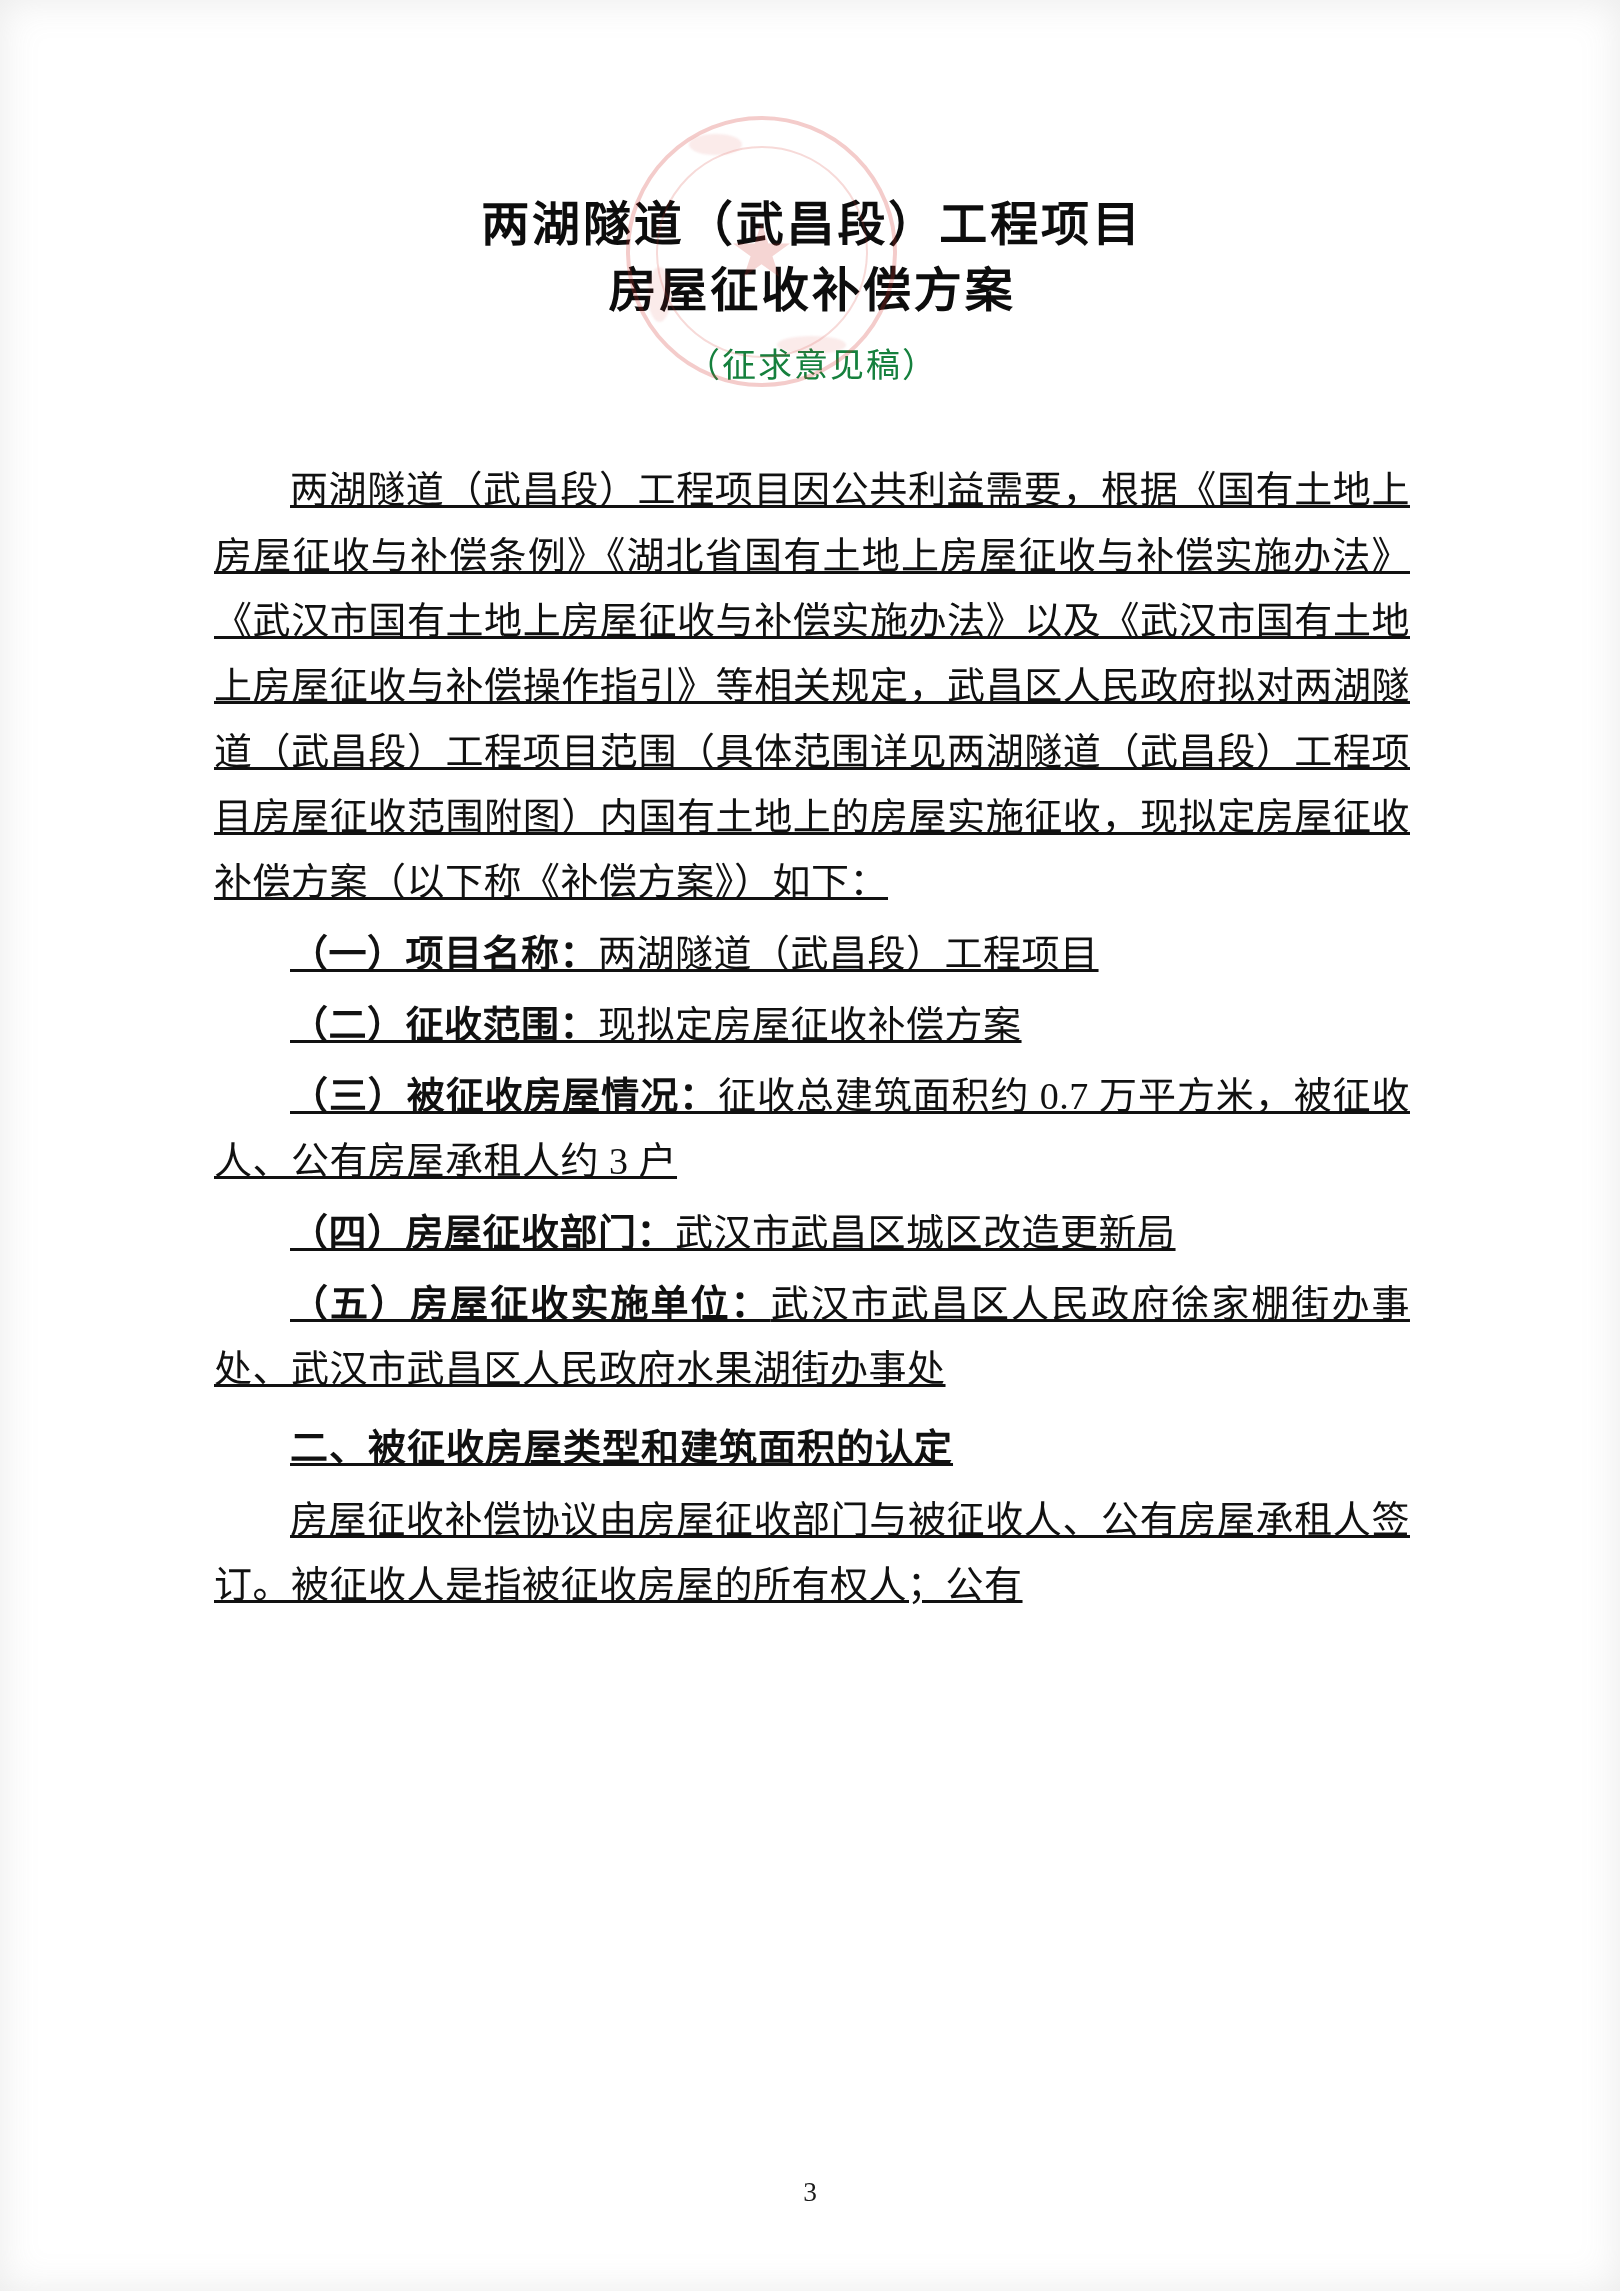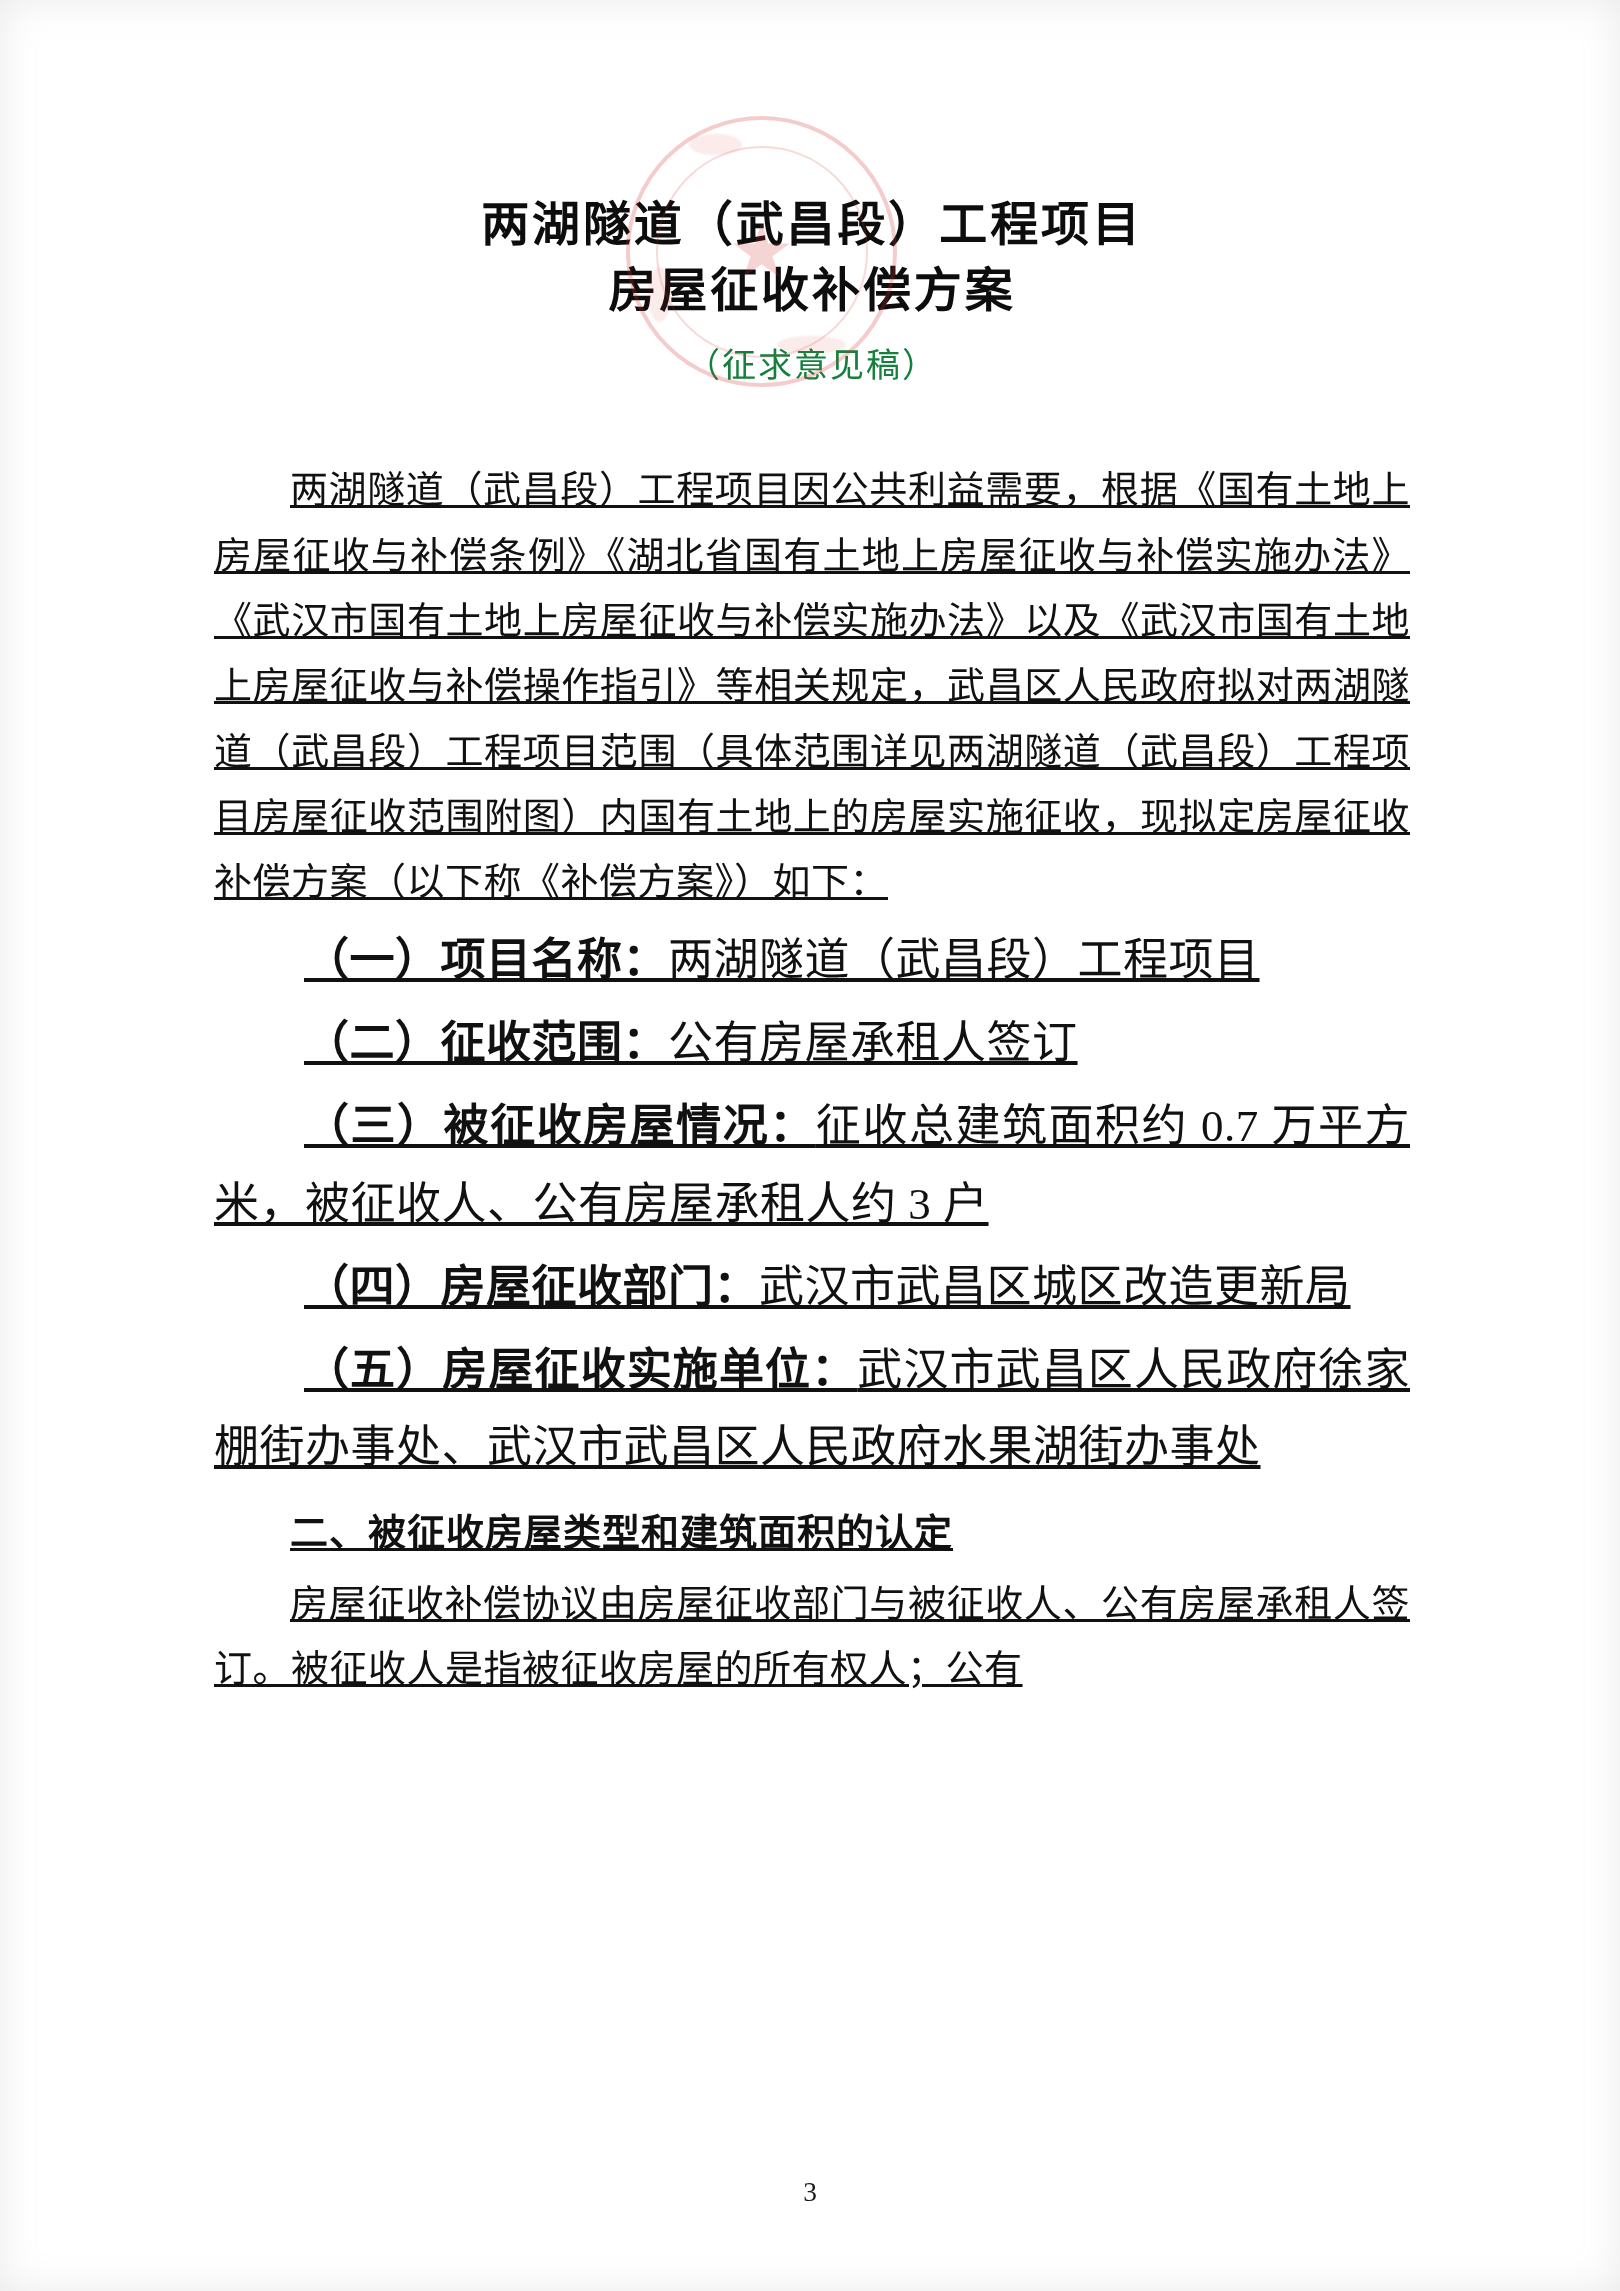--- a/index.html
+++ b/index.html
@@ -113,7 +113,7 @@
   .item {
     margin: 0 0 5.9px 0;
     text-indent: 2em;
-    font-size: 45px;
+    font-size: 38px;
     line-height: 1.72;
   }
   .item .lead {

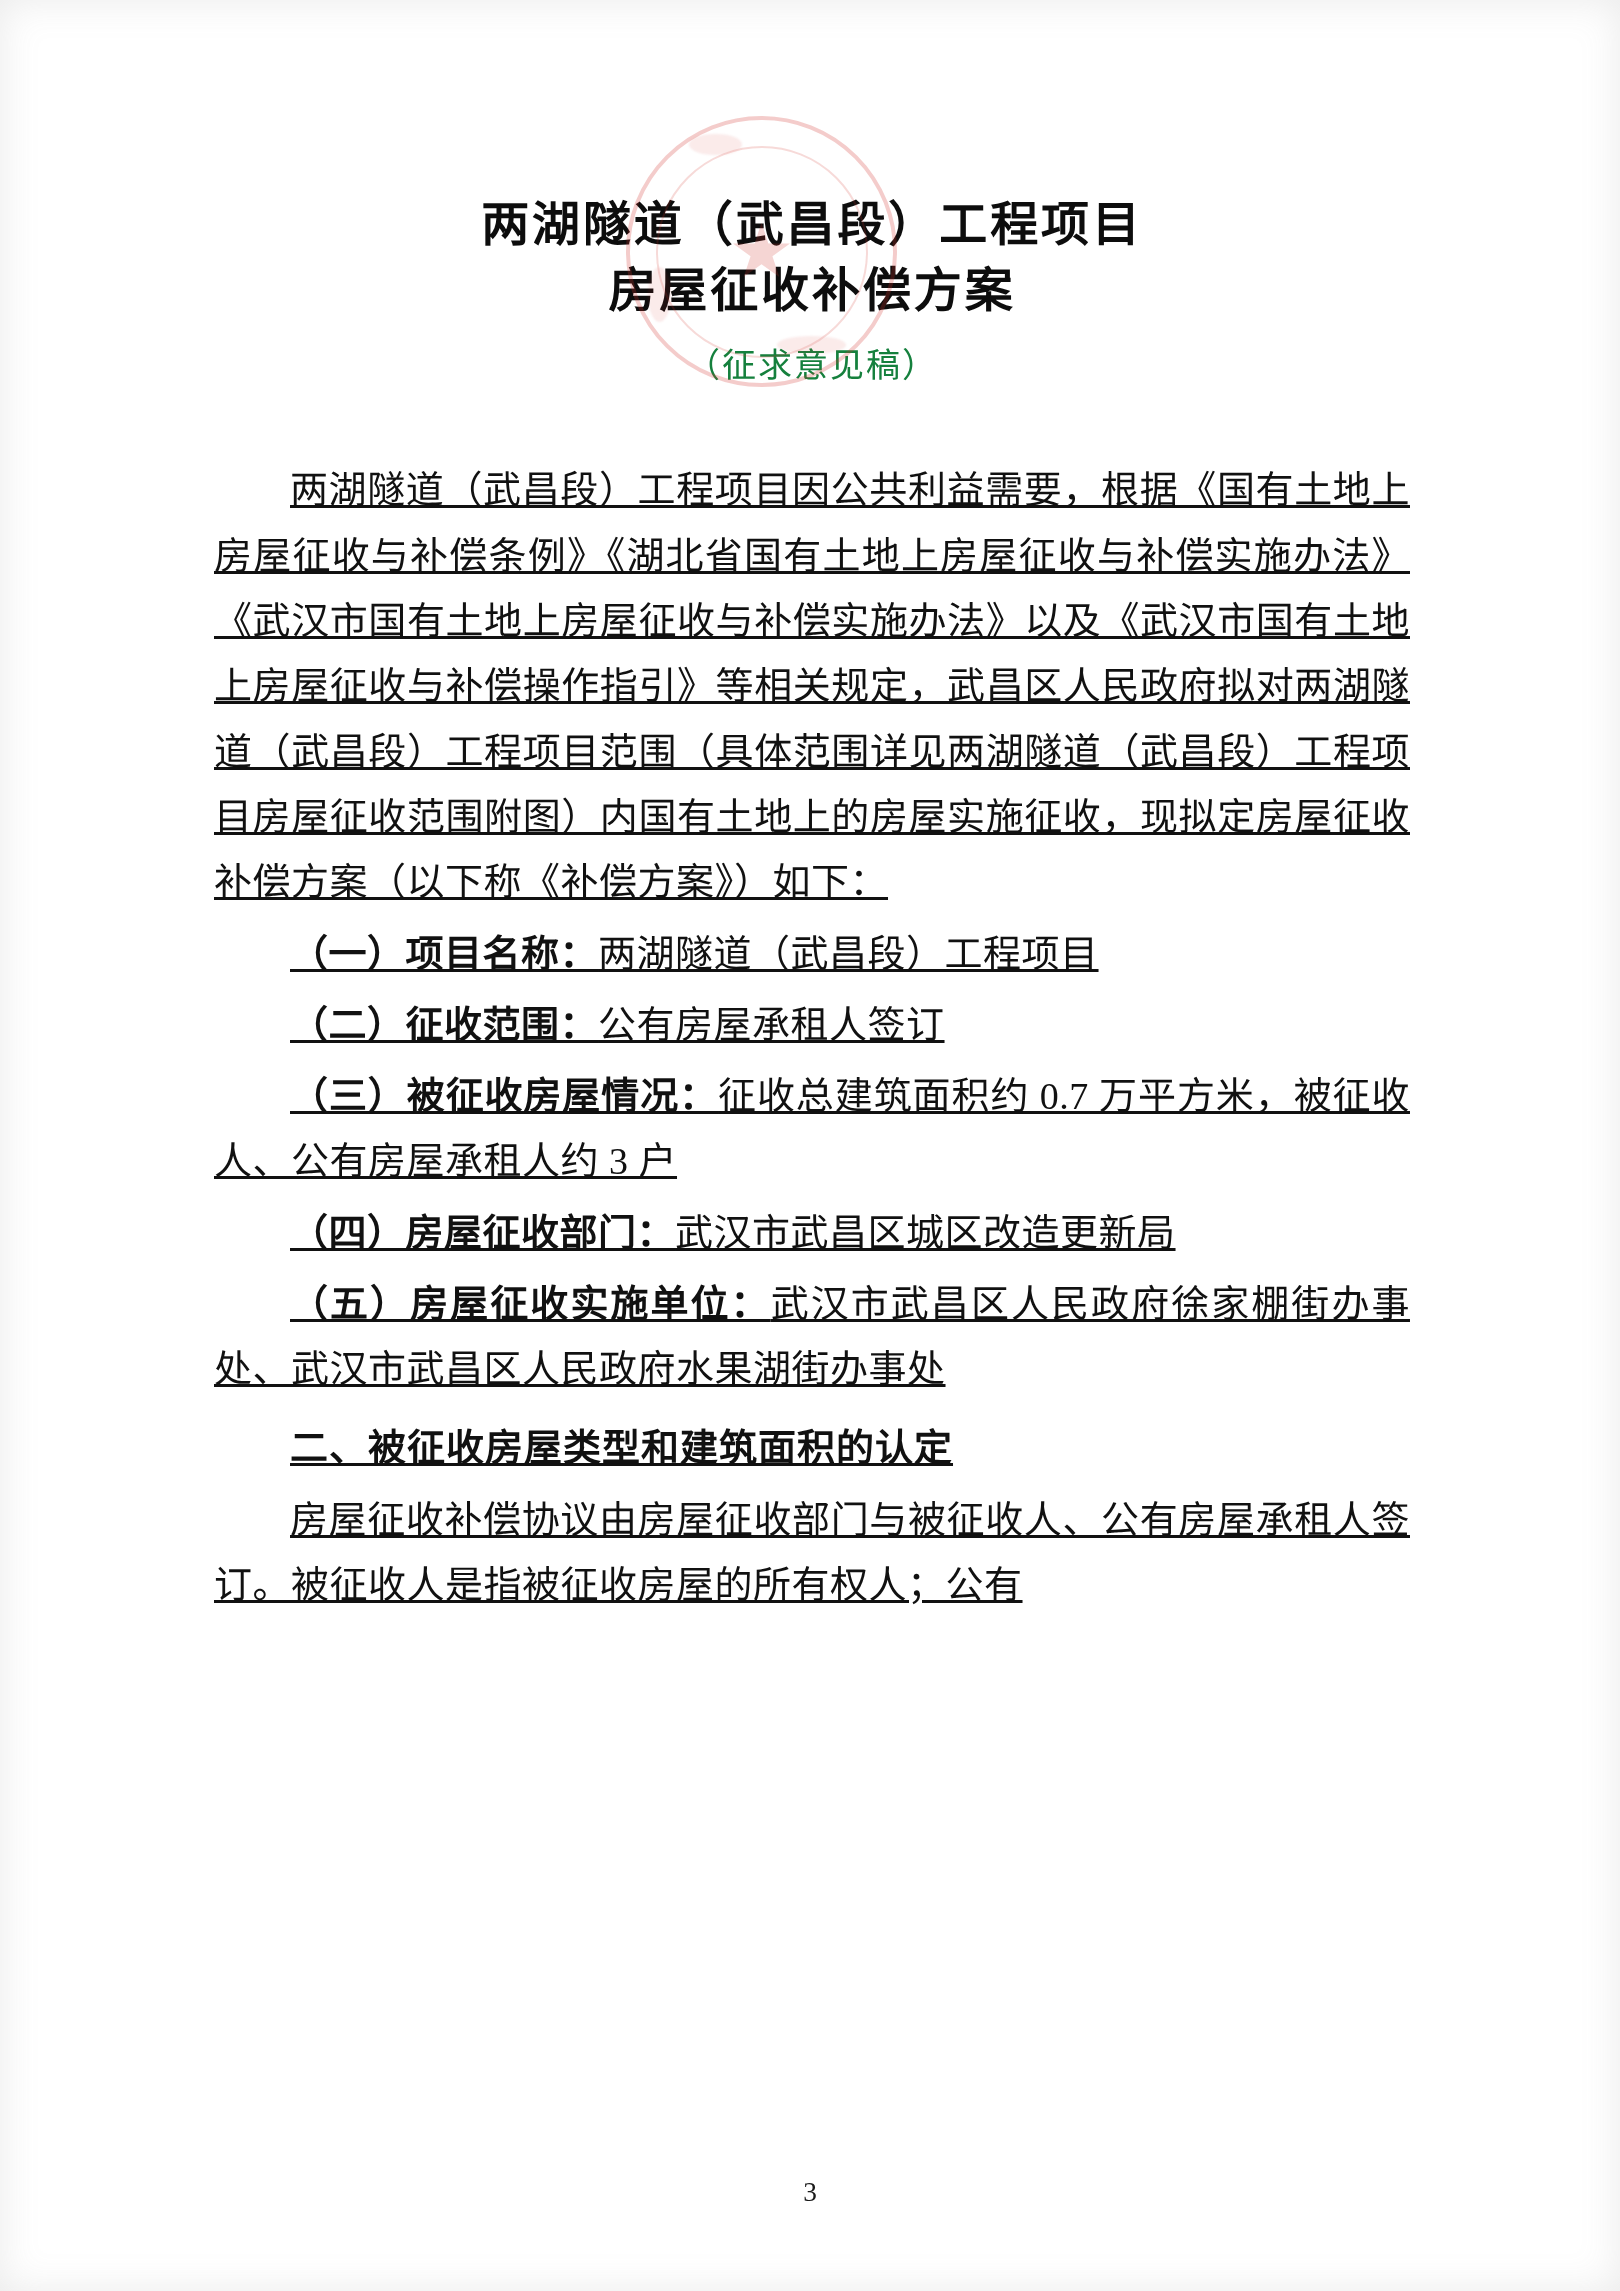--- a/index.html
+++ b/index.html
@@ -156,7 +156,7 @@
 
       <p class="item"><span class="lead">（一）项目名称：</span><span>两湖隧道（武昌段）工程项目</span></p>
 
-      <p class="item"><span class="lead">（二）征收范围：</span><span>公有房屋承租人签订</span></p>
+      <p class="item"><span class="lead">（二）征收范围：</span><span>现拟定房屋征收补偿方案</span></p>
 
       <p class="item"><span class="lead">（三）被征收房屋情况：</span><span>征收总建筑面积约 0.7 万平方米，被征收人、公有房屋承租人约 3 户</span></p>
 

